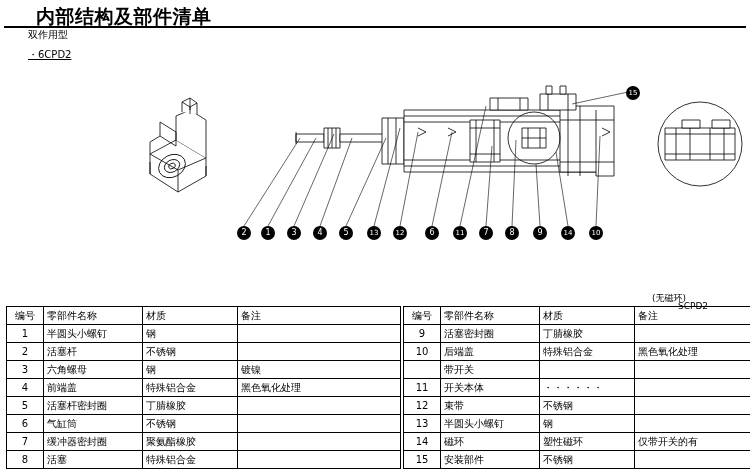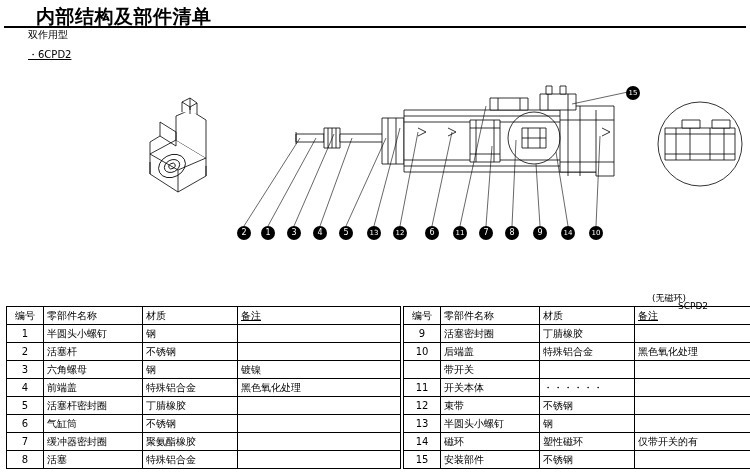--- a/index.html
+++ b/index.html
@@ -121,7 +121,7 @@
   .col-no { width: 30px; }
   .col-name { width: 92px; }
   .col-mat { width: 88px; }
-  .col-rem { width: 156px; text-decoration: underline; }
+  .col-rem { width: 156px; }
 </style>
 </head>
 <body>

